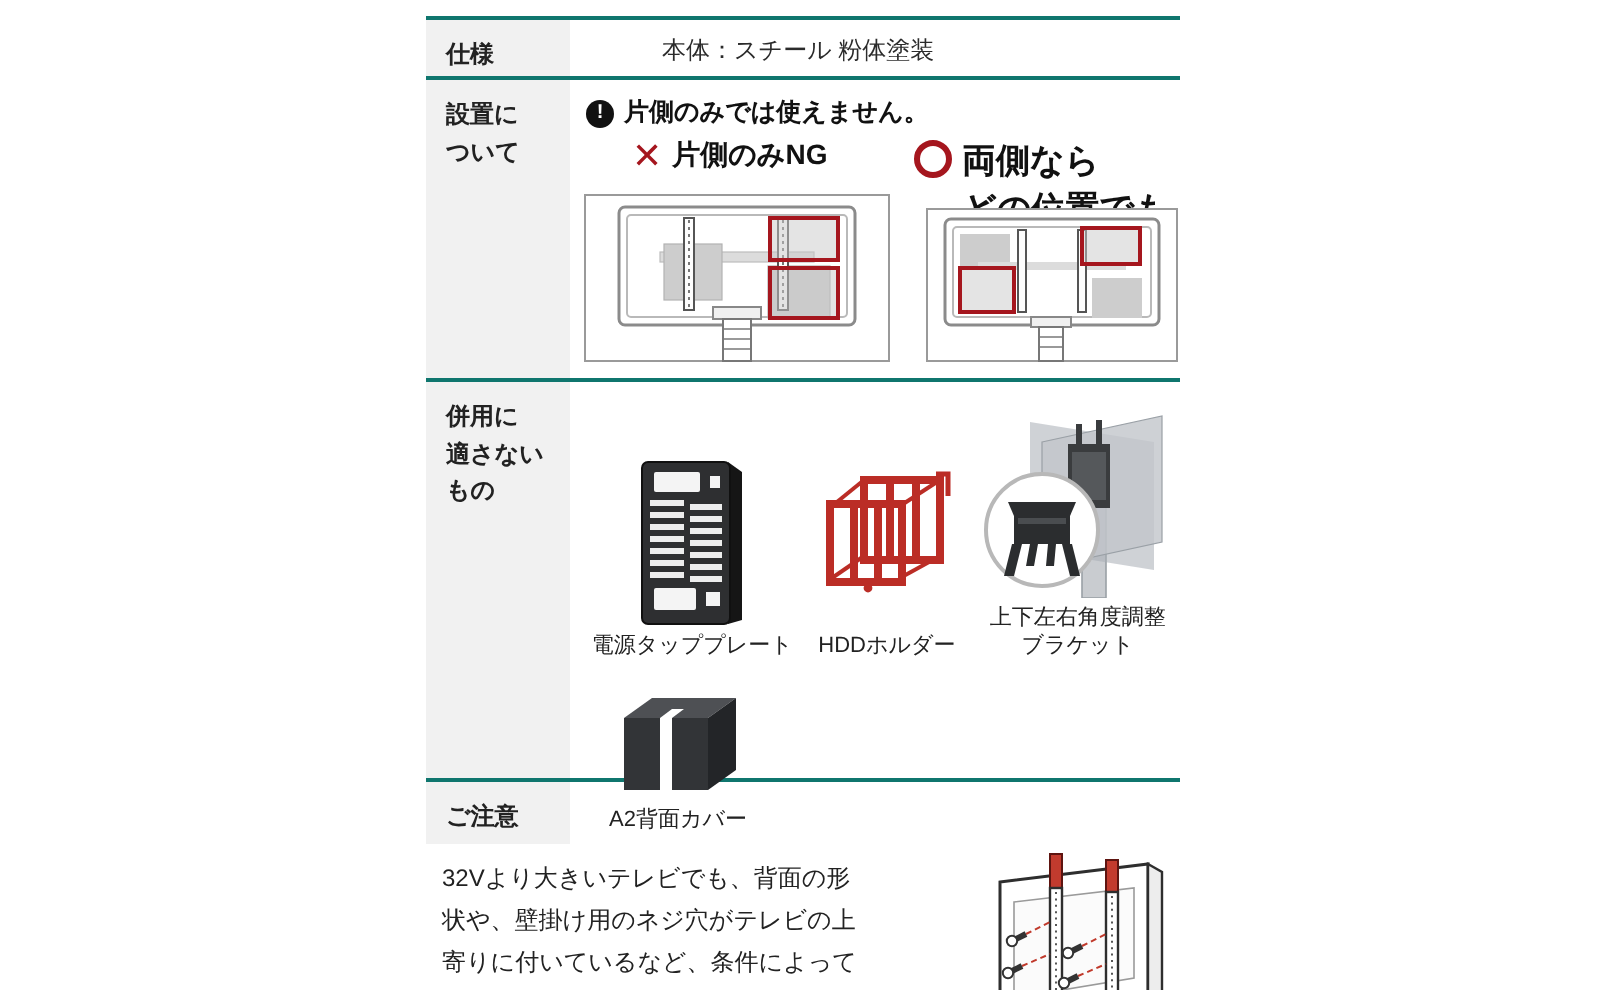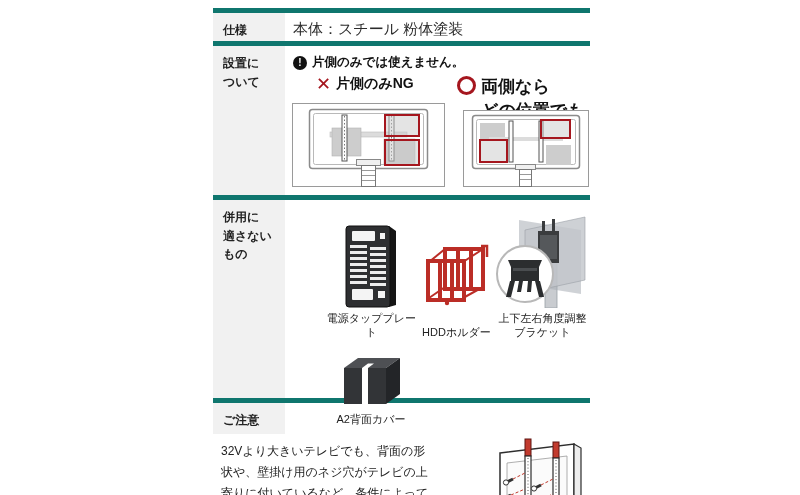--- a/index.html
+++ b/index.html
@@ -9,7 +9,7 @@
     color:#2b2b2b;-webkit-font-smoothing:antialiased;
   }
   .sheet{position:relative;width:377px;margin-left:213px;padding-top:8px;}
-  .row{display:flex;border-top:5px solid #0f766e;}
+  .row{display:flex;border-top:2px solid #0f766e;}
   .row.last{border-bottom:1px solid #dadada;flex-direction:column;}
   .label-cell{
     width:72px;min-width:72px;box-sizing:border-box;background:#f1f1f1;

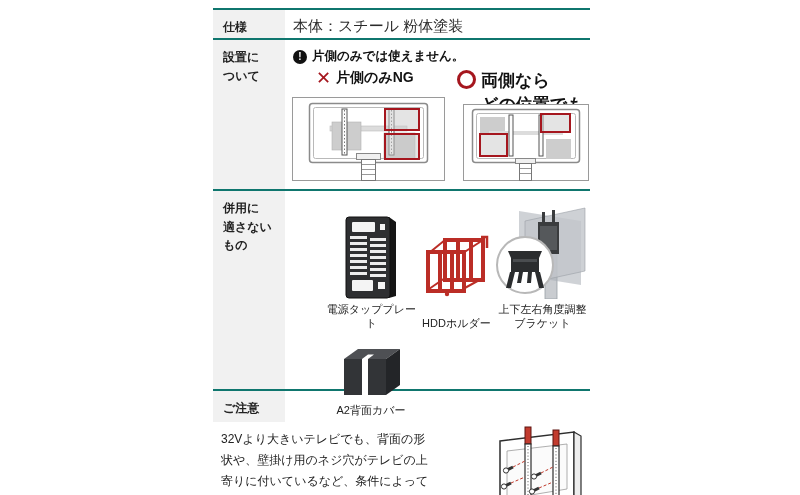--- a/index.html
+++ b/index.html
@@ -21,7 +21,7 @@
 
   
   .row-spec{height:28px;}
-  .row-spec .content-cell{padding:7px 0 0 8px;font-size:15px;}
+  .row-spec .content-cell{padding:7px 0 0 8px;font-size:12px;margin-left:38px;}
 
   
   .row-install{height:149px;}

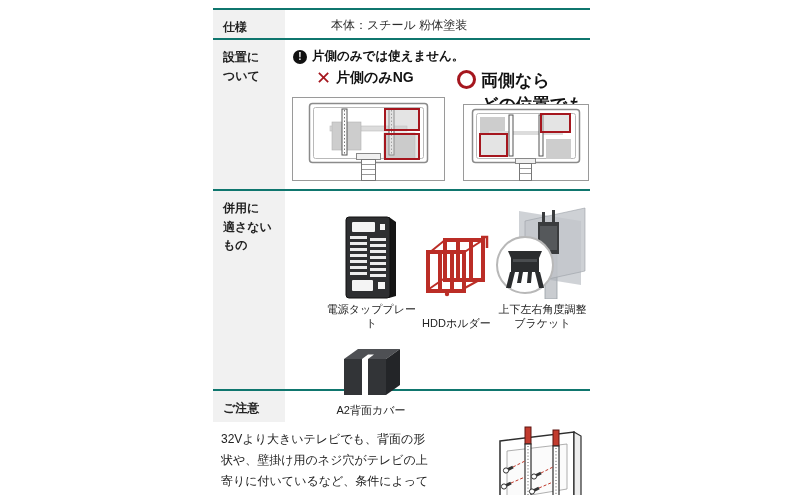--- a/index.html
+++ b/index.html
@@ -39,7 +39,7 @@
   .tv-ok{position:absolute;top:64px;left:178px;}
 
   
-  .row-items{height:198px;gap:32px;}
+  .row-items{height:198px;}
   .items-grid{position:absolute;top:8px;left:8px;right:0;}
   .items-row{display:flex;align-items:flex-end;}
   .item{display:flex;flex-direction:column;align-items:center;}

